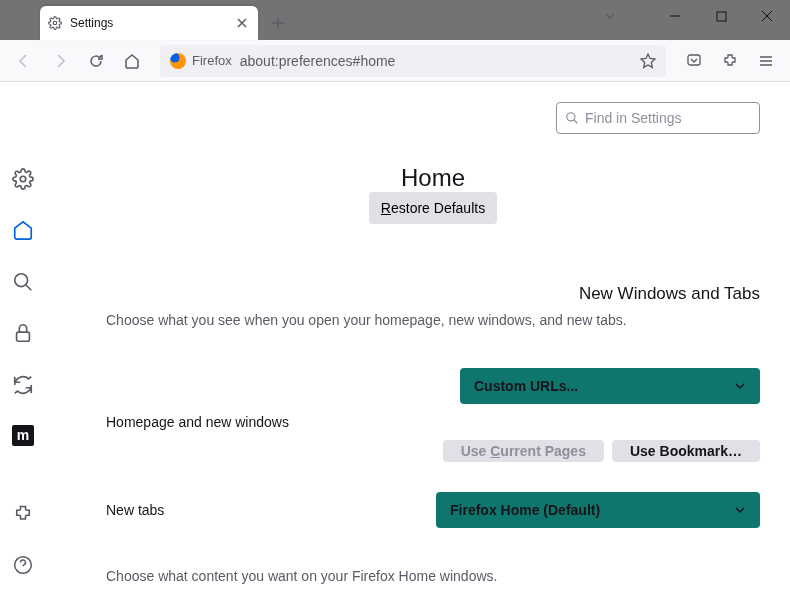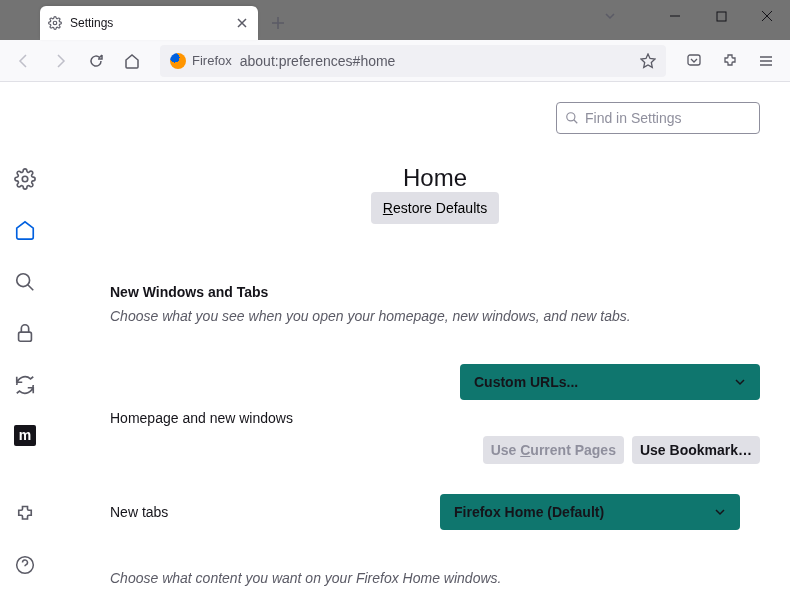--- a/index.html
+++ b/index.html
@@ -41,7 +41,7 @@
 .restore { height: 32px; padding: 0 12px; background: #e0e0e6; border: none; border-radius: 4px; font-size: 14px; cursor: pointer; }
 .restore u { text-decoration: underline; }
 
-.section-title { font-size: 14px; font-weight: 700; color: #15141a; margin-bottom: 8px; }
+.section-title { font-size: 17px; font-weight: 400; color: #15141a; margin-bottom: 8px; text-align: right; }
 .section-desc { font-size: 14px; color: #5b5b66; margin-bottom: 40px; font-style: italic; }
 
 .form-row { display: flex; align-items: center; margin-bottom: 10px; }

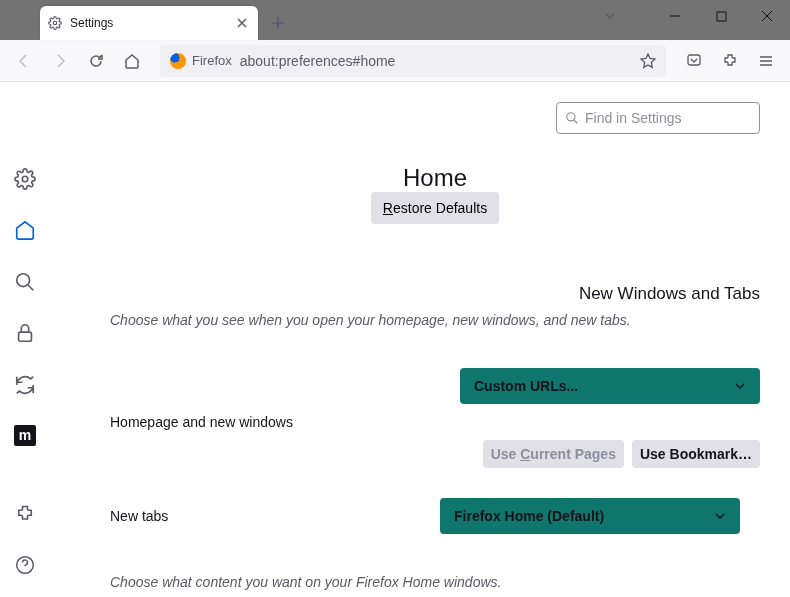--- a/index.html
+++ b/index.html
@@ -42,7 +42,7 @@
 .restore u { text-decoration: underline; }
 
 .section-title { font-size: 17px; font-weight: 400; color: #15141a; margin-bottom: 8px; text-align: right; }
-.section-desc { font-size: 14px; color: #5b5b66; margin-bottom: 40px; font-style: italic; }
+.section-desc { font-size: 14px; color: #5b5b66; margin-bottom: 40px; }
 
 .form-row { display: flex; align-items: center; margin-bottom: 10px; }
 .form-label { font-size: 14px; color: #15141a; width: 330px; }

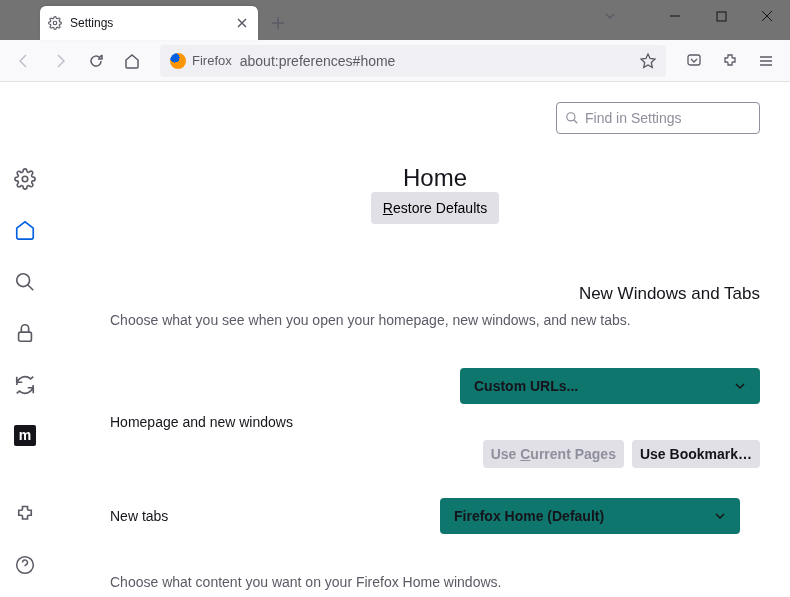--- a/index.html
+++ b/index.html
@@ -50,7 +50,7 @@
 .select-chev { position: absolute; right: 14px; }
 .urlinput { width: 300px; height: 36px; border: 1px solid #8f8f9d; border-radius: 4px; padding: 0 10px; font-size: 14px; color: #5b5b66; }
 .btn-row { display: flex; justify-content: flex-end; gap: 8px; margin: 10px 0 30px; }
-.btn { height: 28px; padding: 0 8px; background: #e0e0e6; border: none; border-radius: 4px; font-size: 14px; font-weight: 600; cursor: pointer; color: #15141a; }
+.btn { height: 22px; padding: 0 18px; background: #e0e0e6; border: none; border-radius: 4px; font-size: 14px; font-weight: 600; cursor: pointer; color: #15141a; }
 .btn.disabled { color: #8f8f9d; cursor: default; }
 
 .ff-logo { width: 16px; height: 16px; border-radius: 50%; background: radial-gradient(circle at 30% 30%, #0060df 30%, #ff9500 30%); }

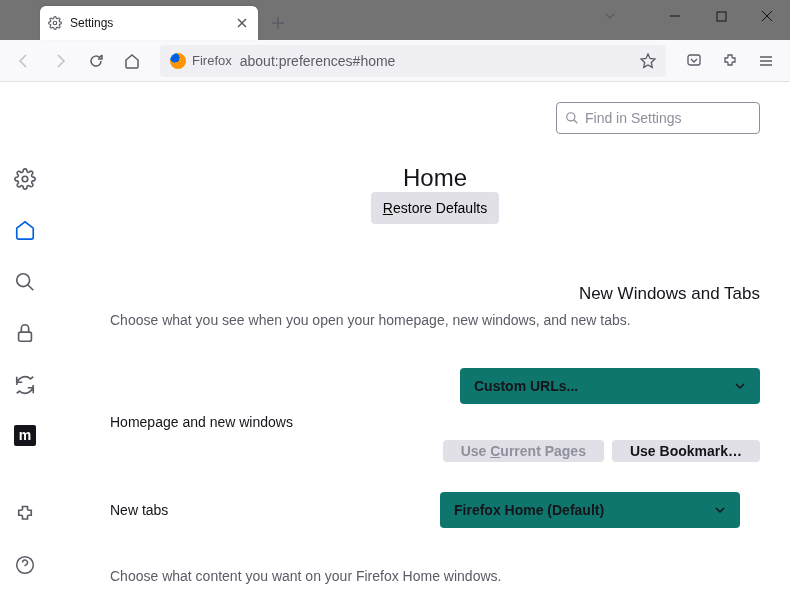--- a/index.html
+++ b/index.html
@@ -241,7 +241,7 @@
 
     <div class="form-row" style="margin-bottom:40px">
       <div class="form-label">New tabs</div>
-      <div class="select" style="width:300px;flex:none">
+      <div class="select" style="width:324px;flex:none">
         <span>Firefox Home (Default)</span>
         <span class="select-chev">
             <svg width="12" height="12" viewBox="0 0 12 12" fill="none" stroke="#15141a" stroke-width="1.5">

